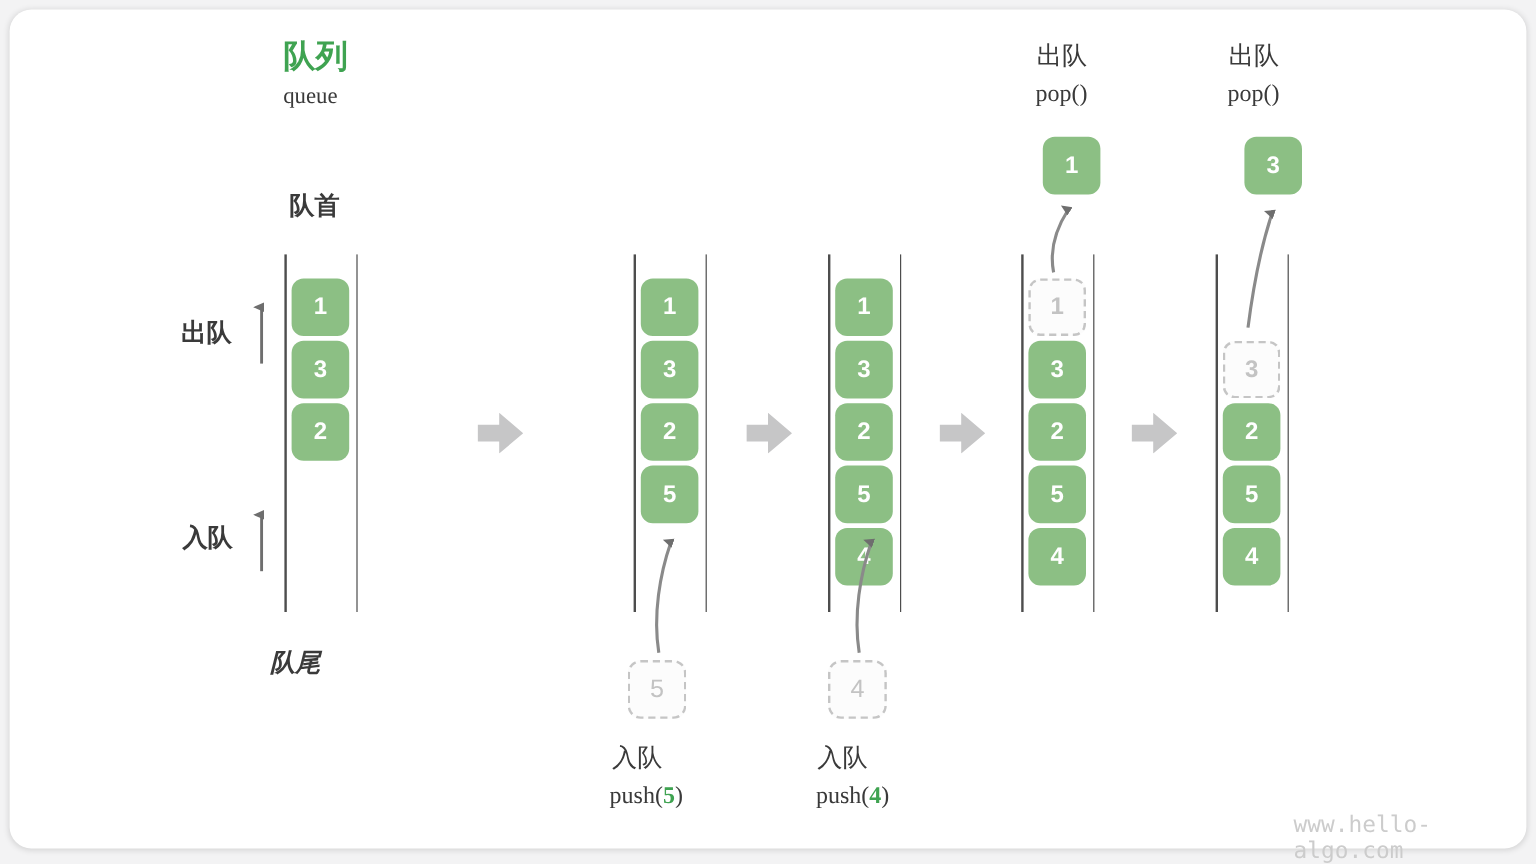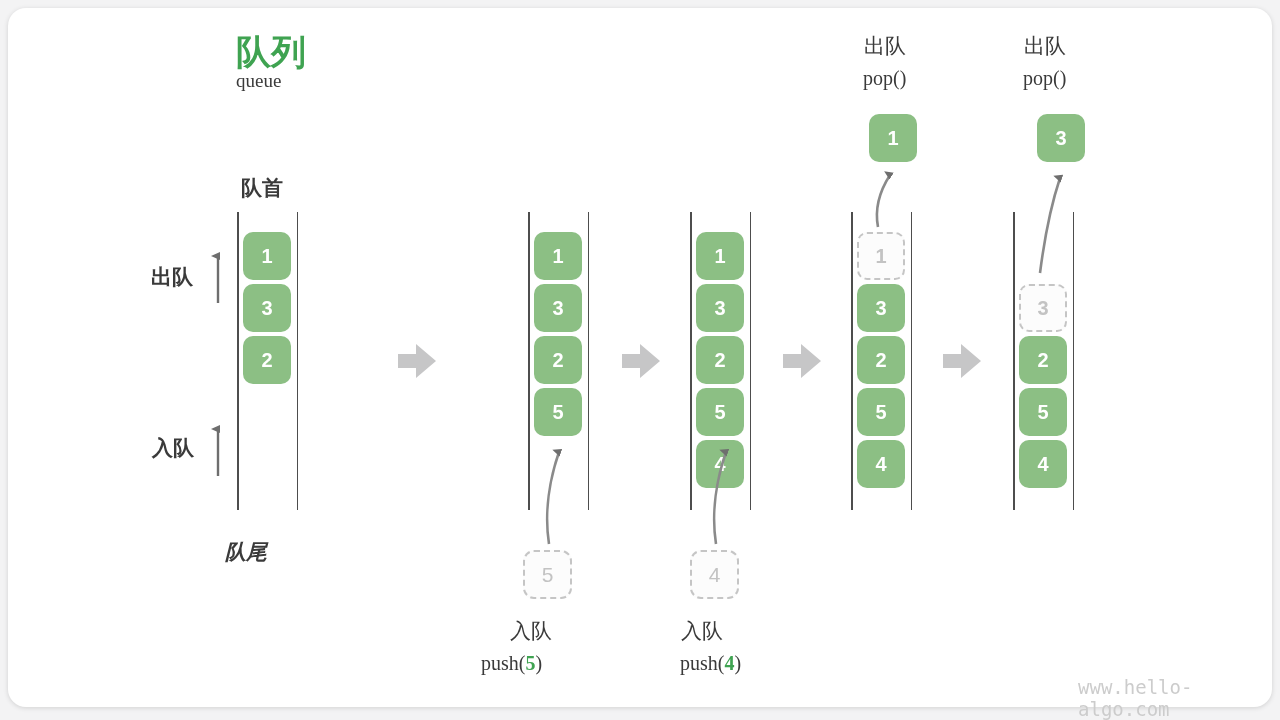--- a/index.html
+++ b/index.html
@@ -16,7 +16,7 @@
     box-shadow:0 1px 5px rgba(0,0,0,0.14);
   }
   
-  .title-zh{position:absolute;left:236px;top:29px;font-size:35px;font-weight:bold;color:#3fa351;}
+  .title-zh{position:absolute;left:236px;top:29px;font-size:27px;font-weight:bold;color:#3fa351;}
   .title-en{position:absolute;left:236px;top:70px;font-size:19px;color:#3a3a3a;
             font-family:Liberation Serif, serif;}
   .lbl{position:absolute;font-size:21px;font-weight:bold;color:#3a3a3a;}

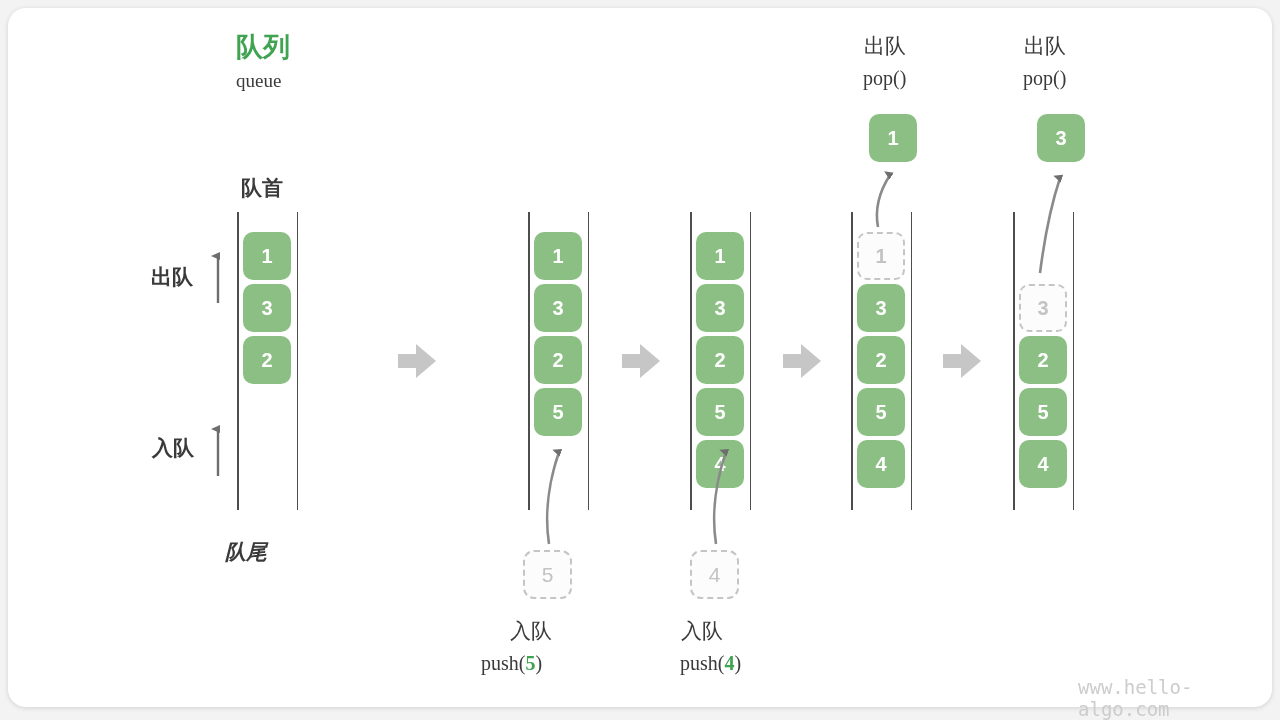--- a/index.html
+++ b/index.html
@@ -20,7 +20,7 @@
   .title-en{position:absolute;left:236px;top:70px;font-size:19px;color:#3a3a3a;
             font-family:Liberation Serif, serif;}
   .lbl{position:absolute;font-size:21px;font-weight:bold;color:#3a3a3a;}
-  .lbl-front{left:241px;top:157px;margin-top:17px;}
+  .lbl-front{left:241px;top:157px;}
   .lbl-rear{left:225px;top:538px;font-style:italic;}
   .lbl-deq{left:151px;top:263px;}
   .lbl-enq{left:152px;top:434px;}

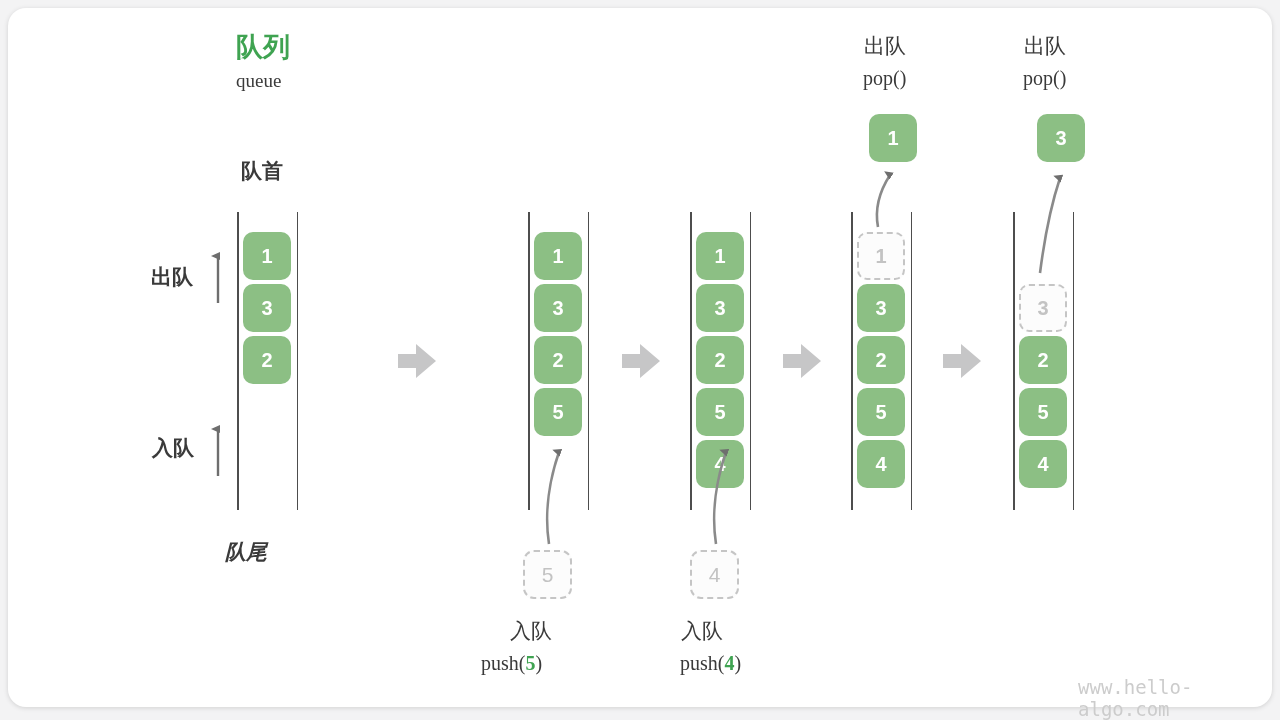--- a/index.html
+++ b/index.html
@@ -60,7 +60,7 @@
     font-family:Liberation Serif, serif;
   }
   .op-code .arg{color:#3fa351;font-weight:bold;}
-  .push5-zh{left:510px;top:617px;} .push5-code{left:481px;top:652px;}
+  .push5-zh{left:510px;top:617px;} .push5-code{left:508px;top:652px;}
   .push4-zh{left:681px;top:617px;} .push4-code{left:680px;top:652px;}
   .pop1-zh{left:864px;top:32px;}  .pop1-code{left:863px;top:67px;}
   .pop3-zh{left:1024px;top:32px;} .pop3-code{left:1023px;top:67px;}

